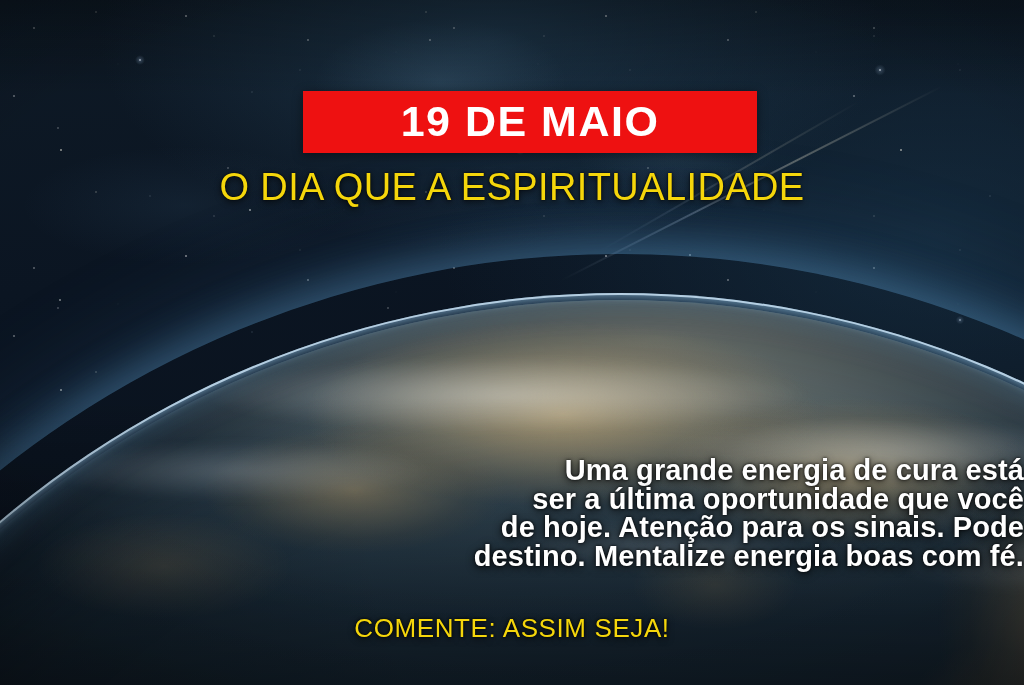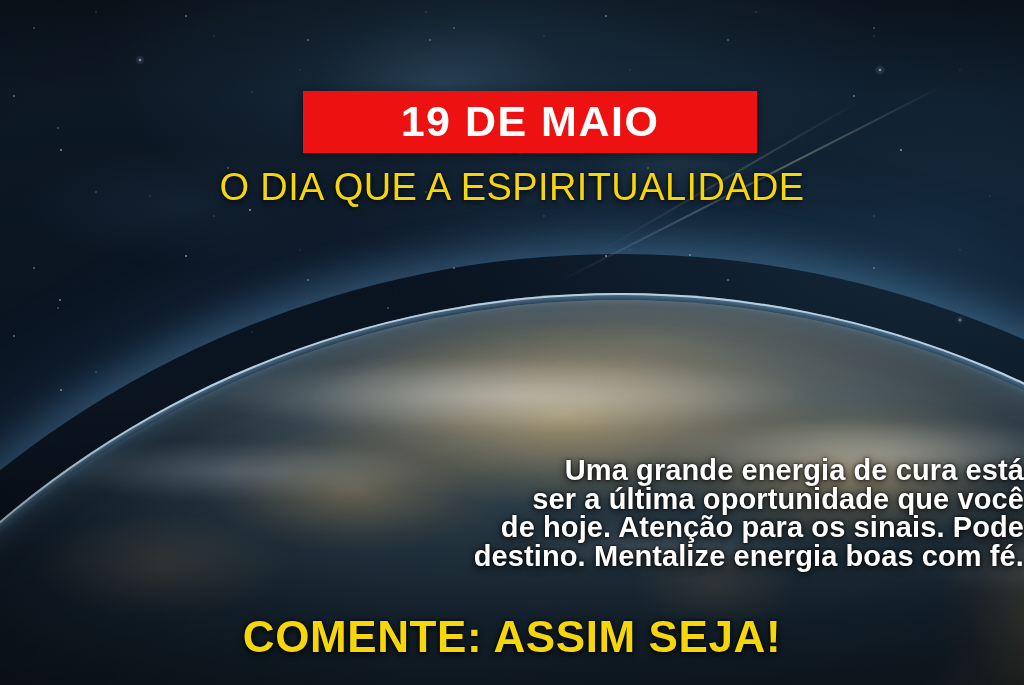--- a/index.html
+++ b/index.html
@@ -226,8 +226,8 @@
     left:0;right:0;top:615px;
     text-align:center;
     color:#f5d60b;
-    font-size:44px;
-    font-weight:bold;
+    font-size:26px;
+    font-weight:normal;
     letter-spacing:.6px;
     line-height:1;
     white-space:nowrap;

